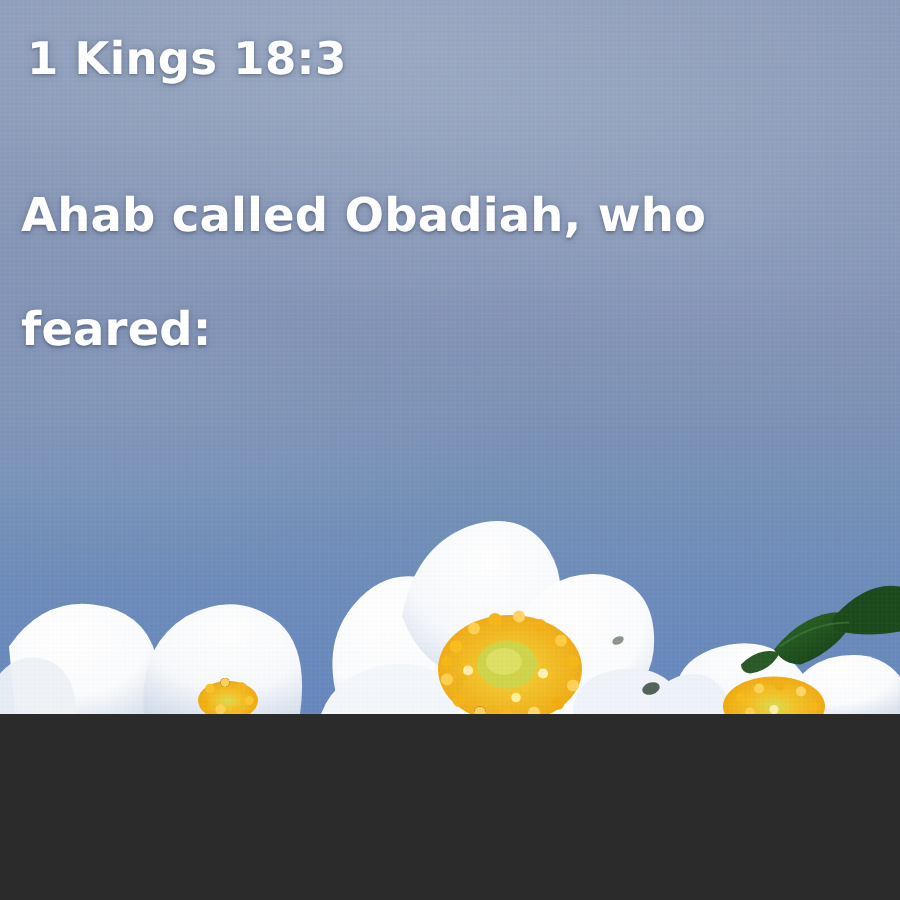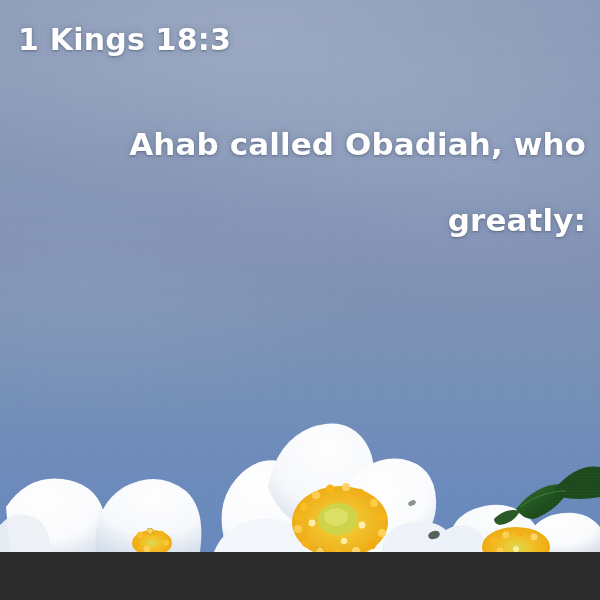--- a/index.html
+++ b/index.html
@@ -10,7 +10,7 @@
   .canvas {
     position: relative;
     width: 600px;
-    height: 552px;
+    height: 476px;
     overflow: hidden;
     font-family: "DejaVu Sans", sans-serif;
     background: linear-gradient(

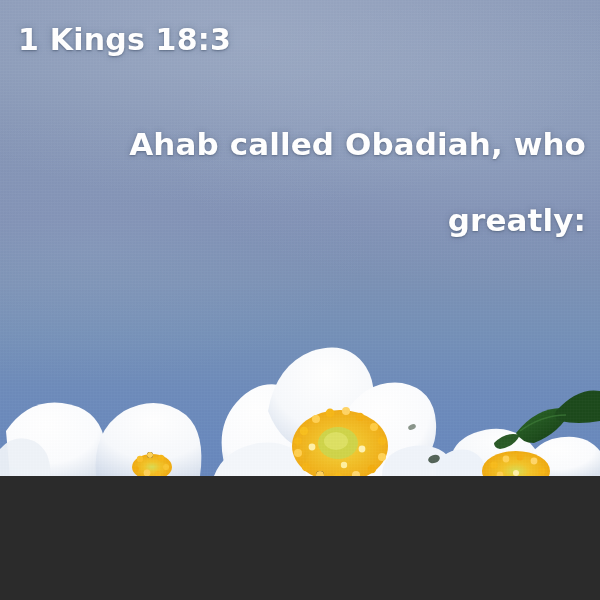--- a/index.html
+++ b/index.html
@@ -67,7 +67,7 @@
     width: 600px;
     padding: 0 14px;
     box-sizing: border-box;
-    text-align: right;
+    text-align: left;
   }
   .verse-line {
     font-size: 31px;

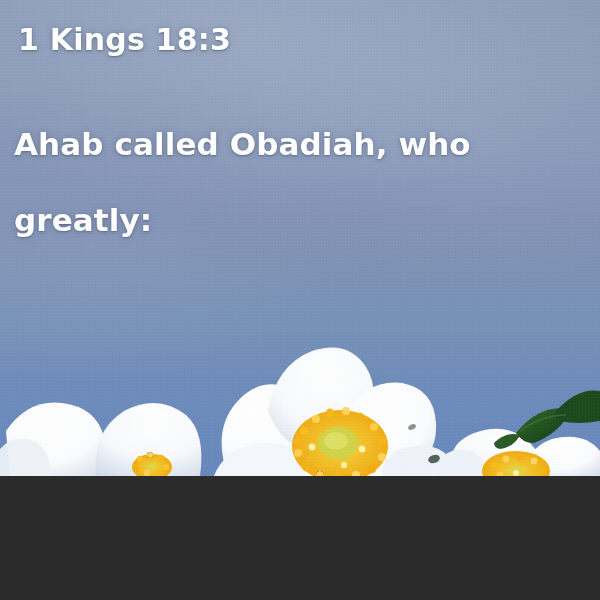--- a/index.html
+++ b/index.html
@@ -101,7 +101,7 @@
 
   <div class="verse">
     <div class="verse-line">Ahab called Obadiah, who</div>
-    <div class="verse-line">greatly:</div>
+    <div class="verse-line">feared:</div>
   </div>
 
   <div class="flowers">

